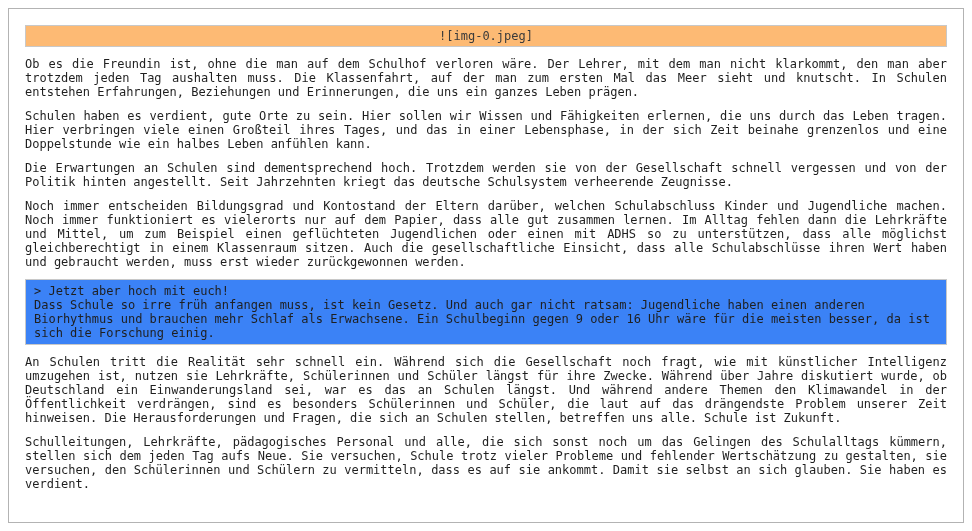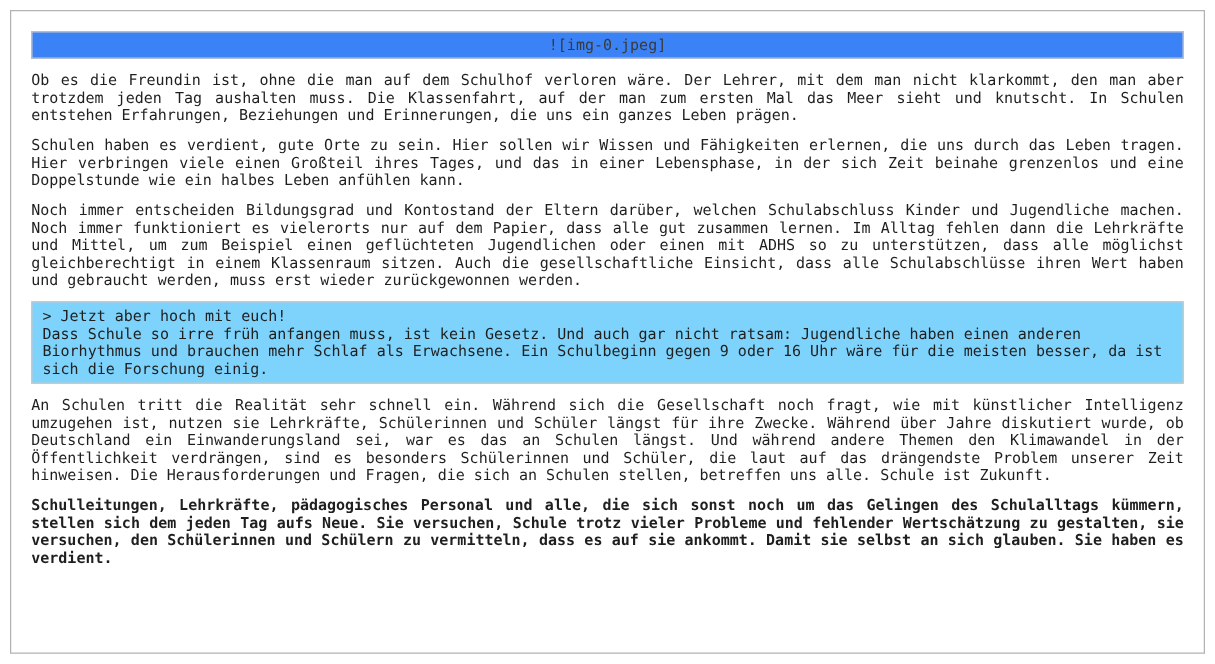--- a/index.html
+++ b/index.html
@@ -26,7 +26,7 @@
   .img-box {
     box-sizing: border-box;
     border: 1px solid #c8c8c8;
-    background: #3b82f6;
+    background: #fdba74;
     text-align: center;
     padding: 3px 0;
     margin: 0 0 10px 0;

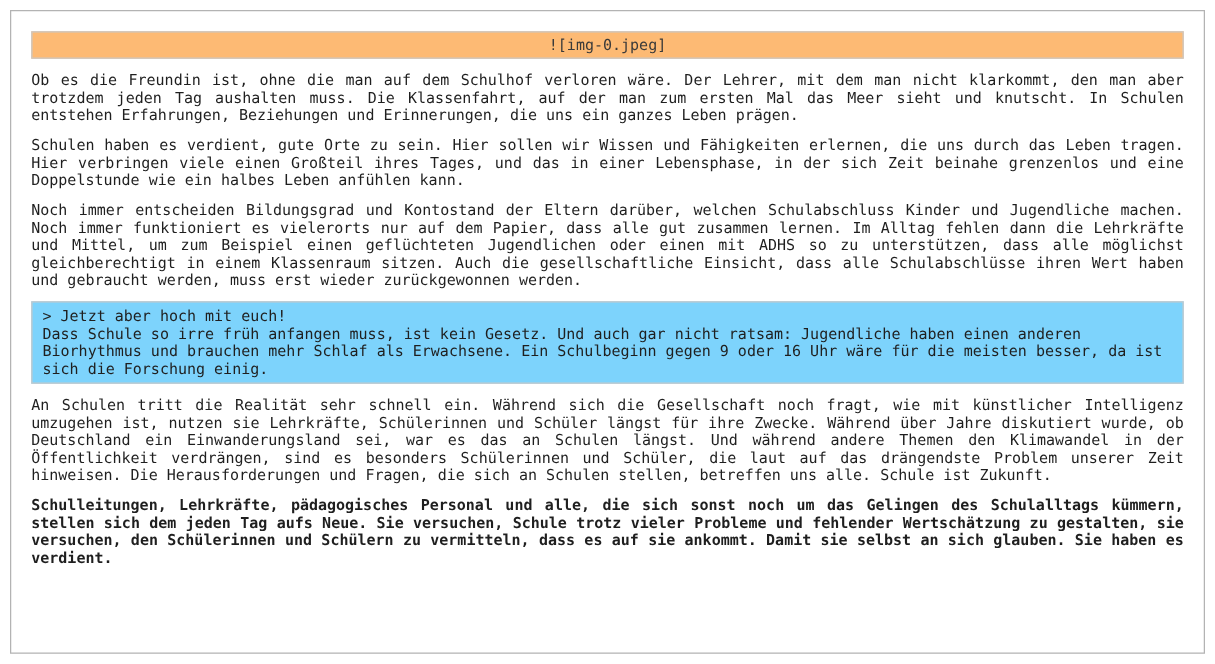--- a/index.html
+++ b/index.html
@@ -67,6 +67,7 @@
 
   <p class="doc-para">Schulen haben es verdient, gute Orte zu sein. Hier sollen wir Wissen und Fähigkeiten erlernen, die uns durch das Leben tragen. Hier verbringen viele einen Großteil ihres Tages, und das in einer Lebensphase, in der sich Zeit beinahe grenzenlos und eine Doppelstunde wie ein halbes Leben anfühlen kann.</p>
 
+  <p class="doc-para">Die Erwartungen an Schulen sind dementsprechend hoch. Trotzdem werden sie von der Gesellschaft schnell vergessen und von der Politik hinten angestellt. Seit Jahrzehnten kriegt das deutsche Schulsystem verheerende Zeugnisse.</p>
 
   <p class="doc-para">Noch immer entscheiden Bildungsgrad und Kontostand der Eltern darüber, welchen Schulabschluss Kinder und Jugendliche machen. Noch immer funktioniert es vielerorts nur auf dem Papier, dass alle gut zusammen lernen. Im Alltag fehlen dann die Lehrkräfte und Mittel, um zum Beispiel einen geflüchteten Jugendlichen oder einen mit ADHS so zu unterstützen, dass alle möglichst gleichberechtigt in einem Klassenraum sitzen. Auch die gesellschaftliche Einsicht, dass alle Schulabschlüsse ihren Wert haben und gebraucht werden, muss erst wieder zurückgewonnen werden.</p>
 

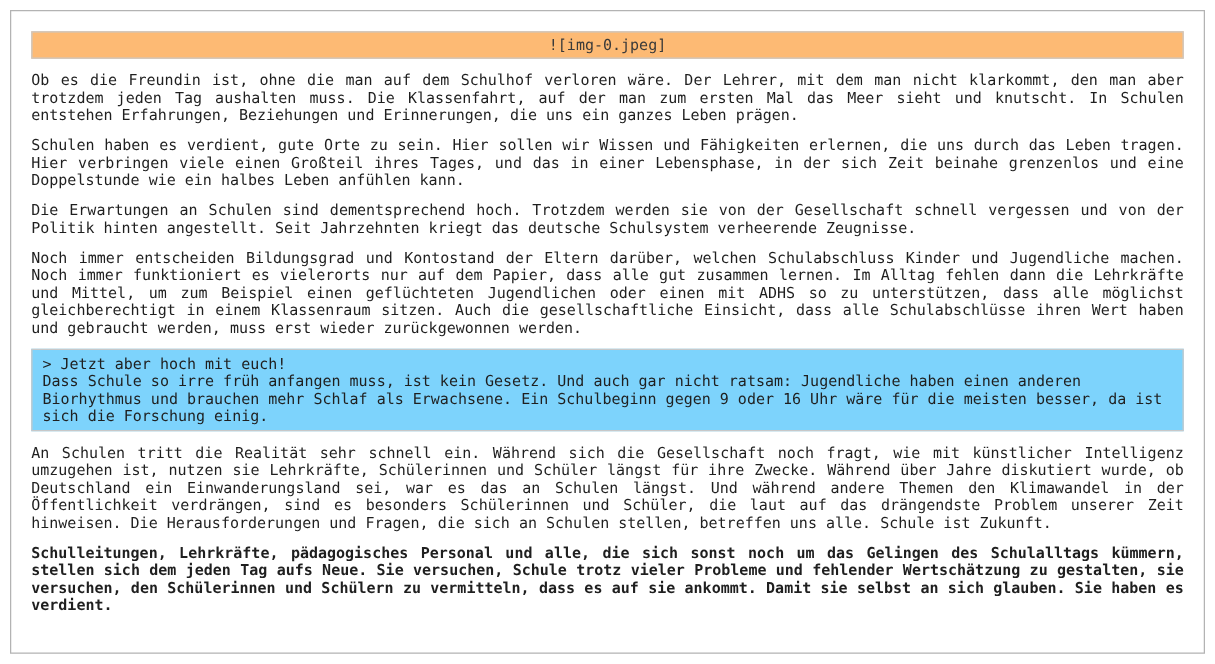--- a/index.html
+++ b/index.html
@@ -44,7 +44,7 @@
   .quote-box {
     box-sizing: border-box;
     border: 1px solid #c8c8c8;
-    background: #7dd3fc;
+    background: #3b82f6;
     padding: 4px 8px;
     margin: 0 0 10px 0;
   }

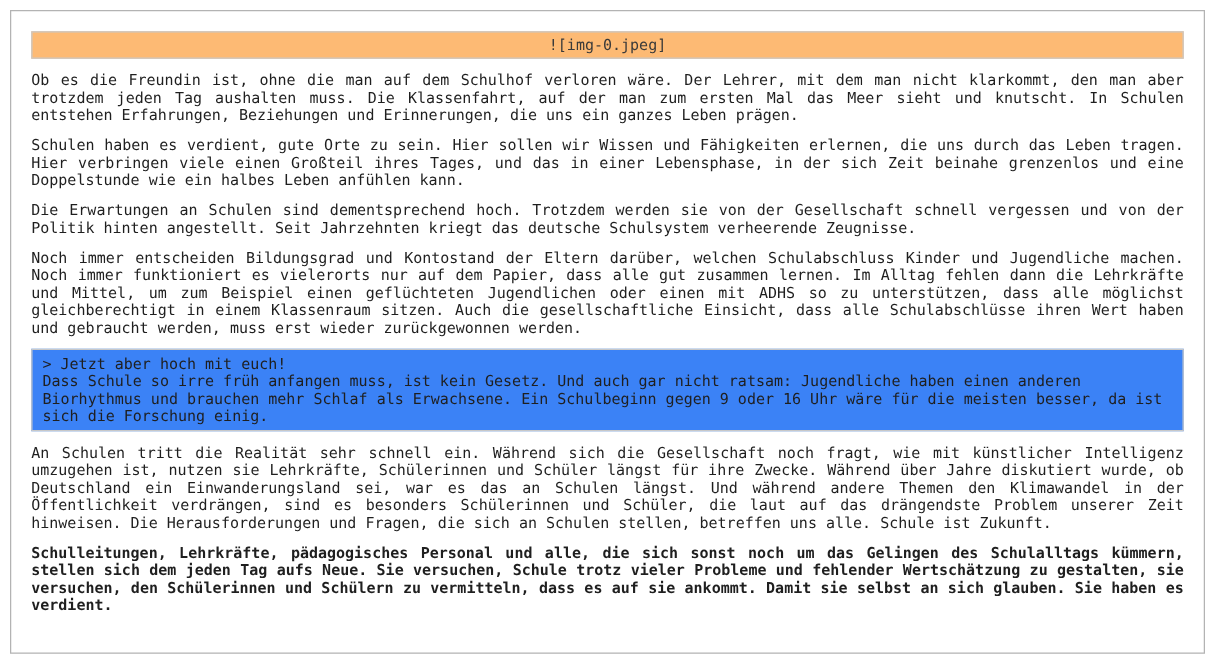--- a/index.html
+++ b/index.html
@@ -40,7 +40,7 @@
     line-height: 14px;
     text-align: justify;
   }
-  p.doc-para:last-child { margin-bottom: 16px; font-weight: bold; }
+  p.doc-para:last-child { margin-bottom: 16px; }
   .quote-box {
     box-sizing: border-box;
     border: 1px solid #c8c8c8;

